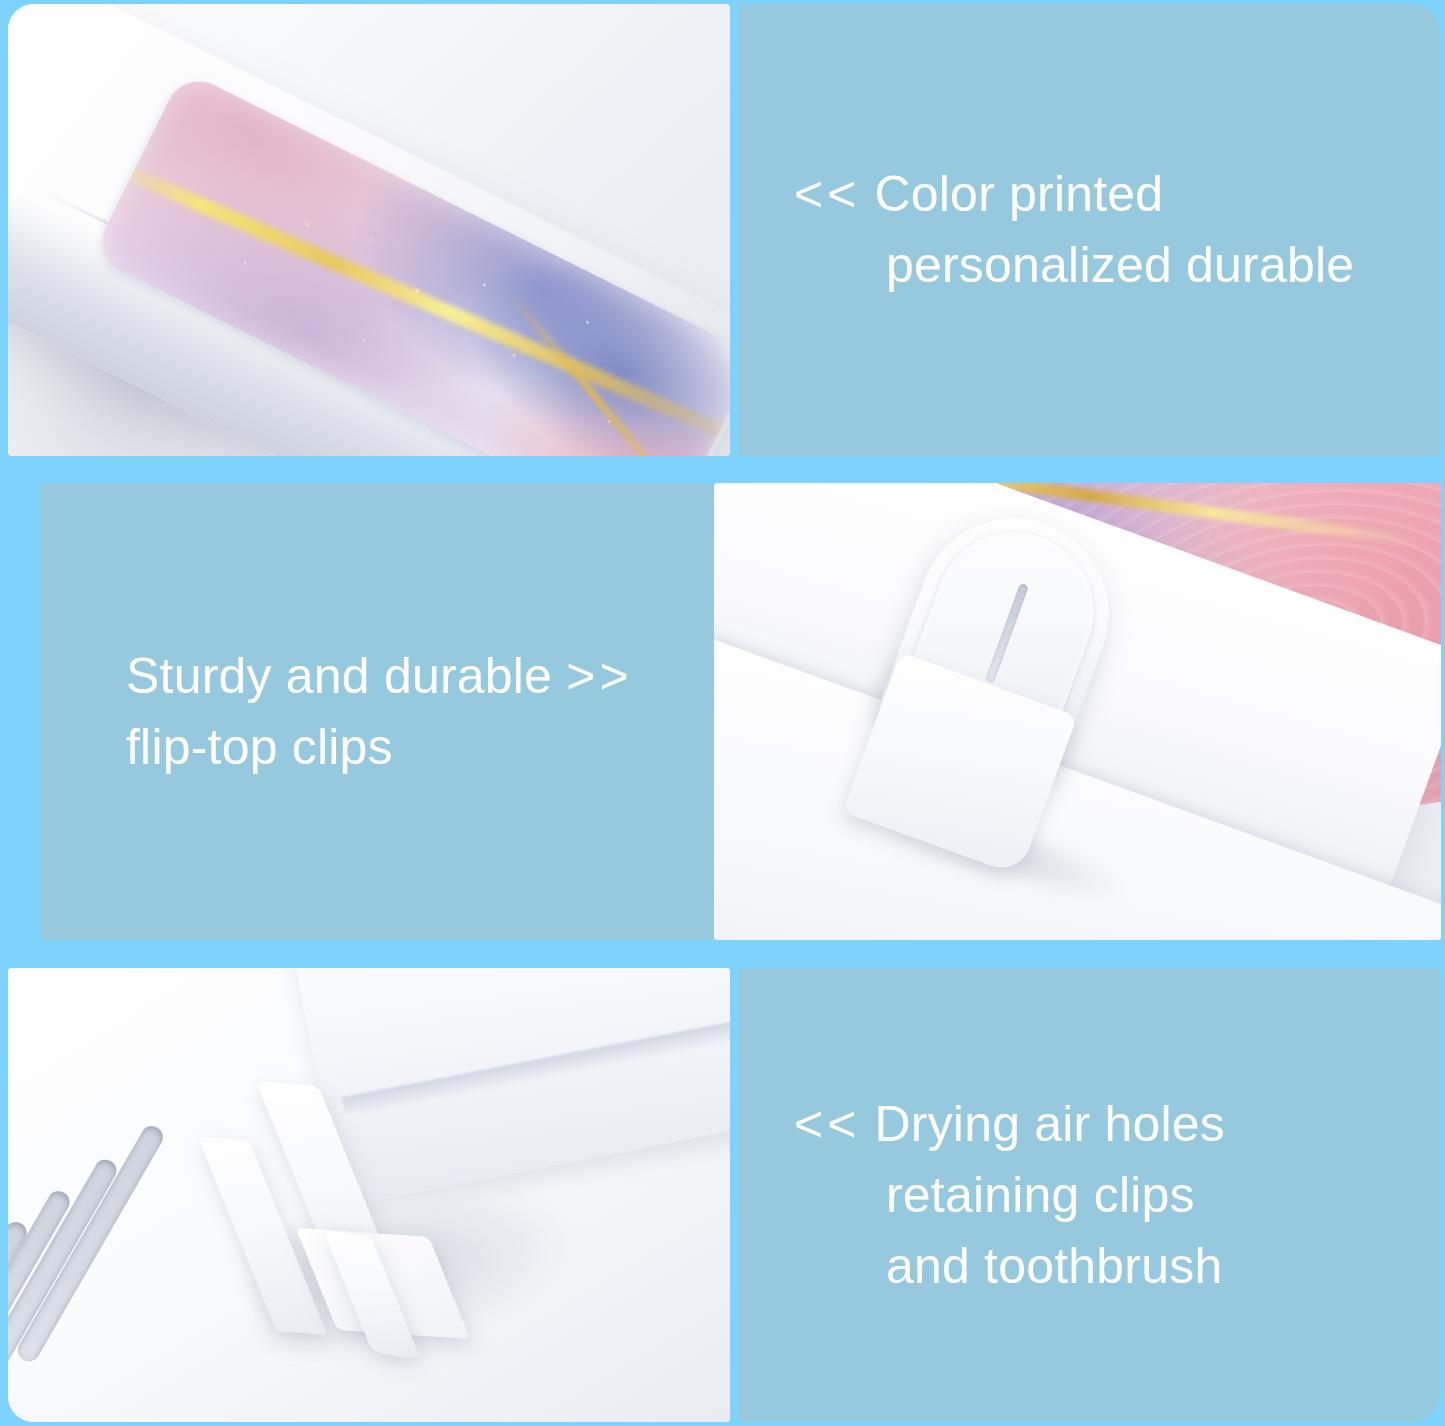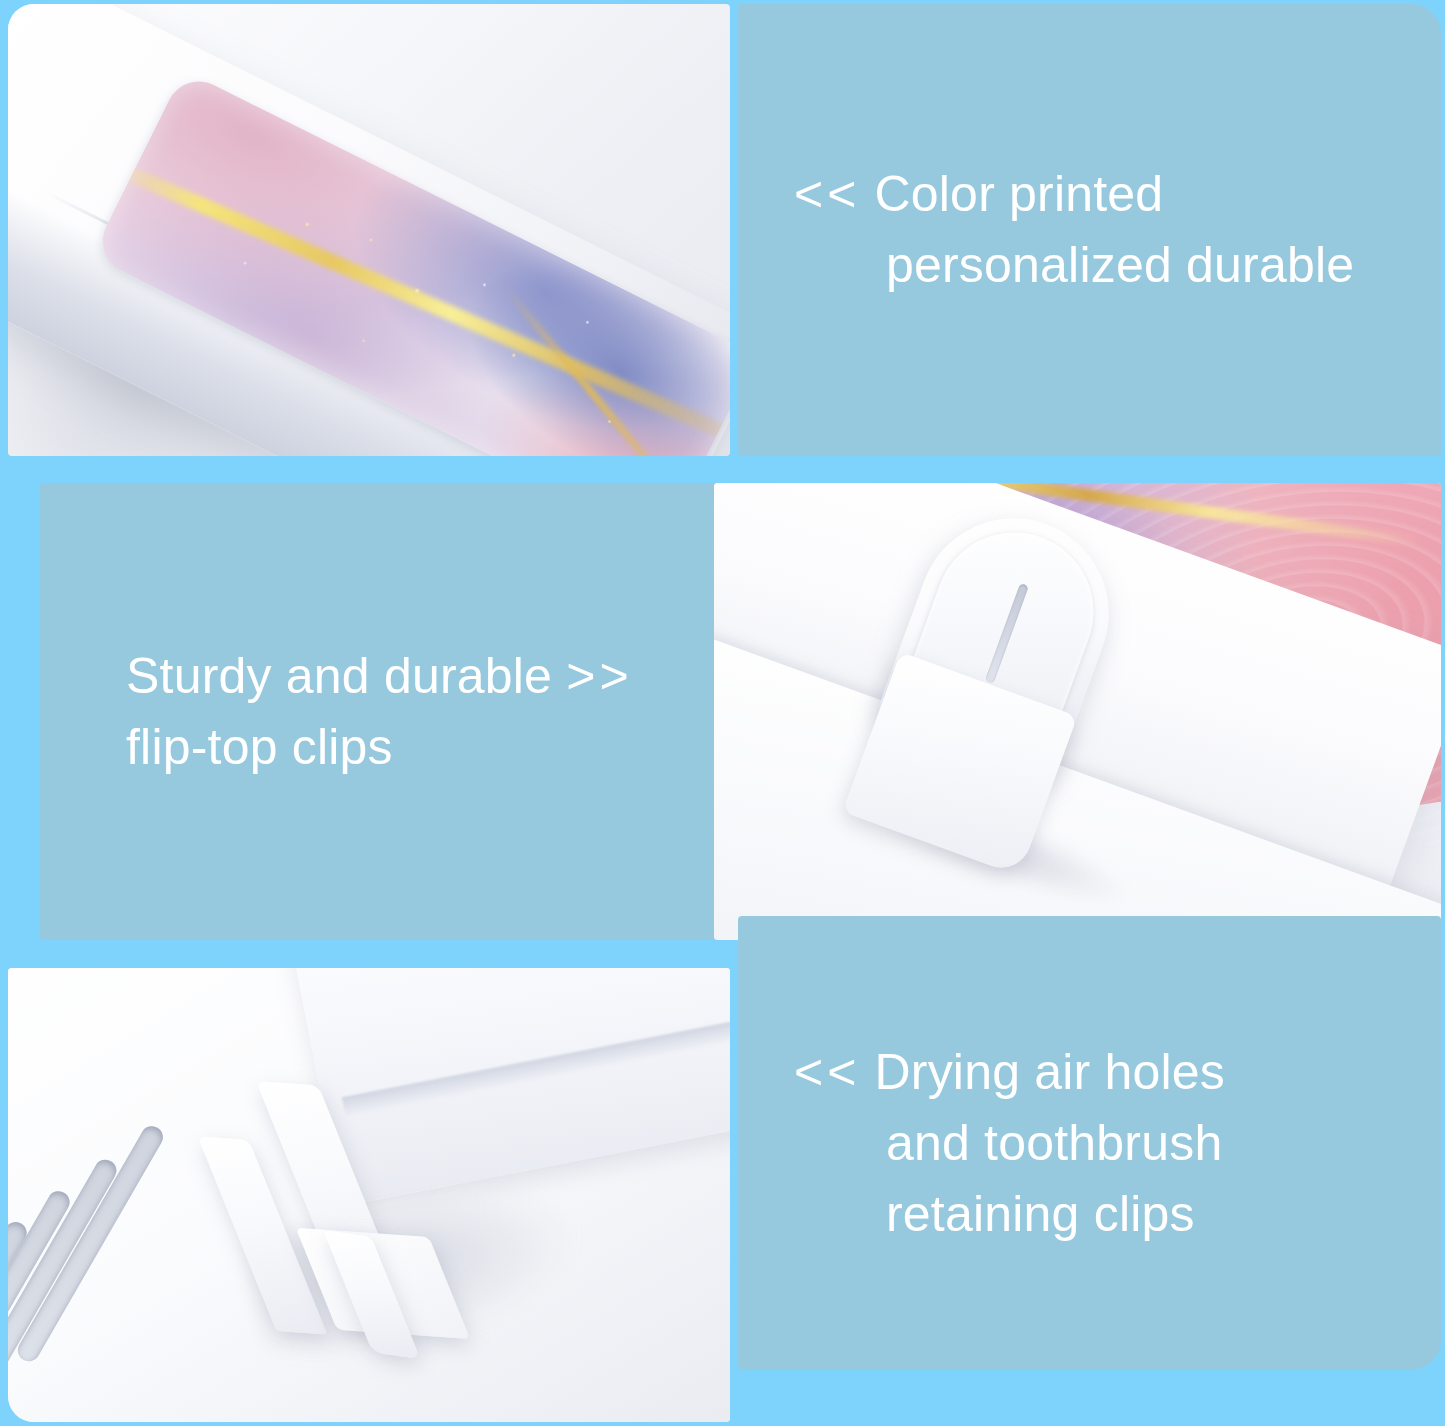--- a/index.html
+++ b/index.html
@@ -404,7 +404,7 @@
   }
 
   #row3-caption {
-    left: 738px; top: 916px; width: 703px; height: 454px;
+    left: 738px; top: 968px; width: 703px; height: 454px;
   }
   #row3-caption .caption-inner {
     font-size: 50px;

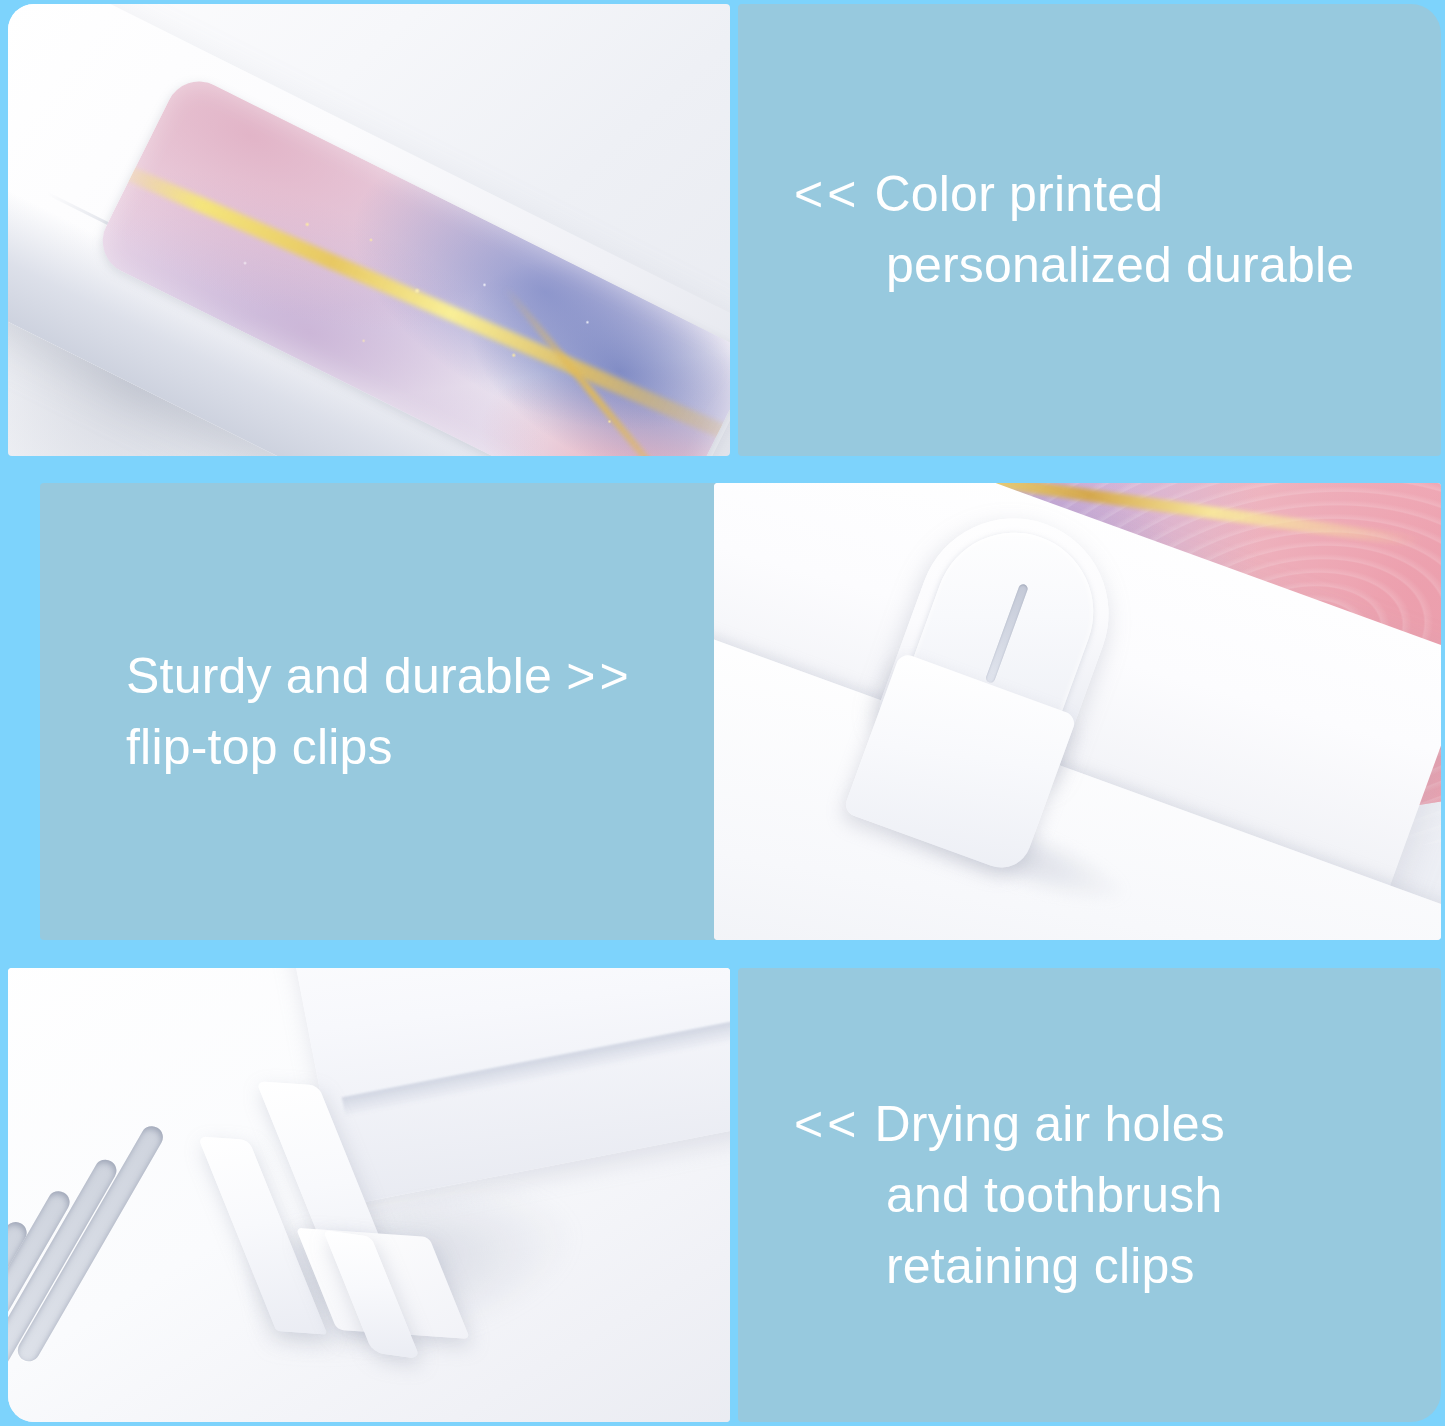--- a/index.html
+++ b/index.html
@@ -478,8 +478,8 @@
   <div class="panel caption rc-br" id="row3-caption" style="background: rgb(151, 201, 222);">
     <div class="caption-inner" style="color: rgb(255, 255, 255);">
       <span class="caption-line"><span class="chev">&lt;&lt;</span> <span>Drying air holes</span></span>
+      <span class="caption-line"><span class="indent"></span><span>retaining clips</span></span>
       <span class="caption-line"><span class="indent"></span><span>and toothbrush</span></span>
-      <span class="caption-line"><span class="indent"></span><span>retaining clips</span></span>
     </div>
   </div>
 

